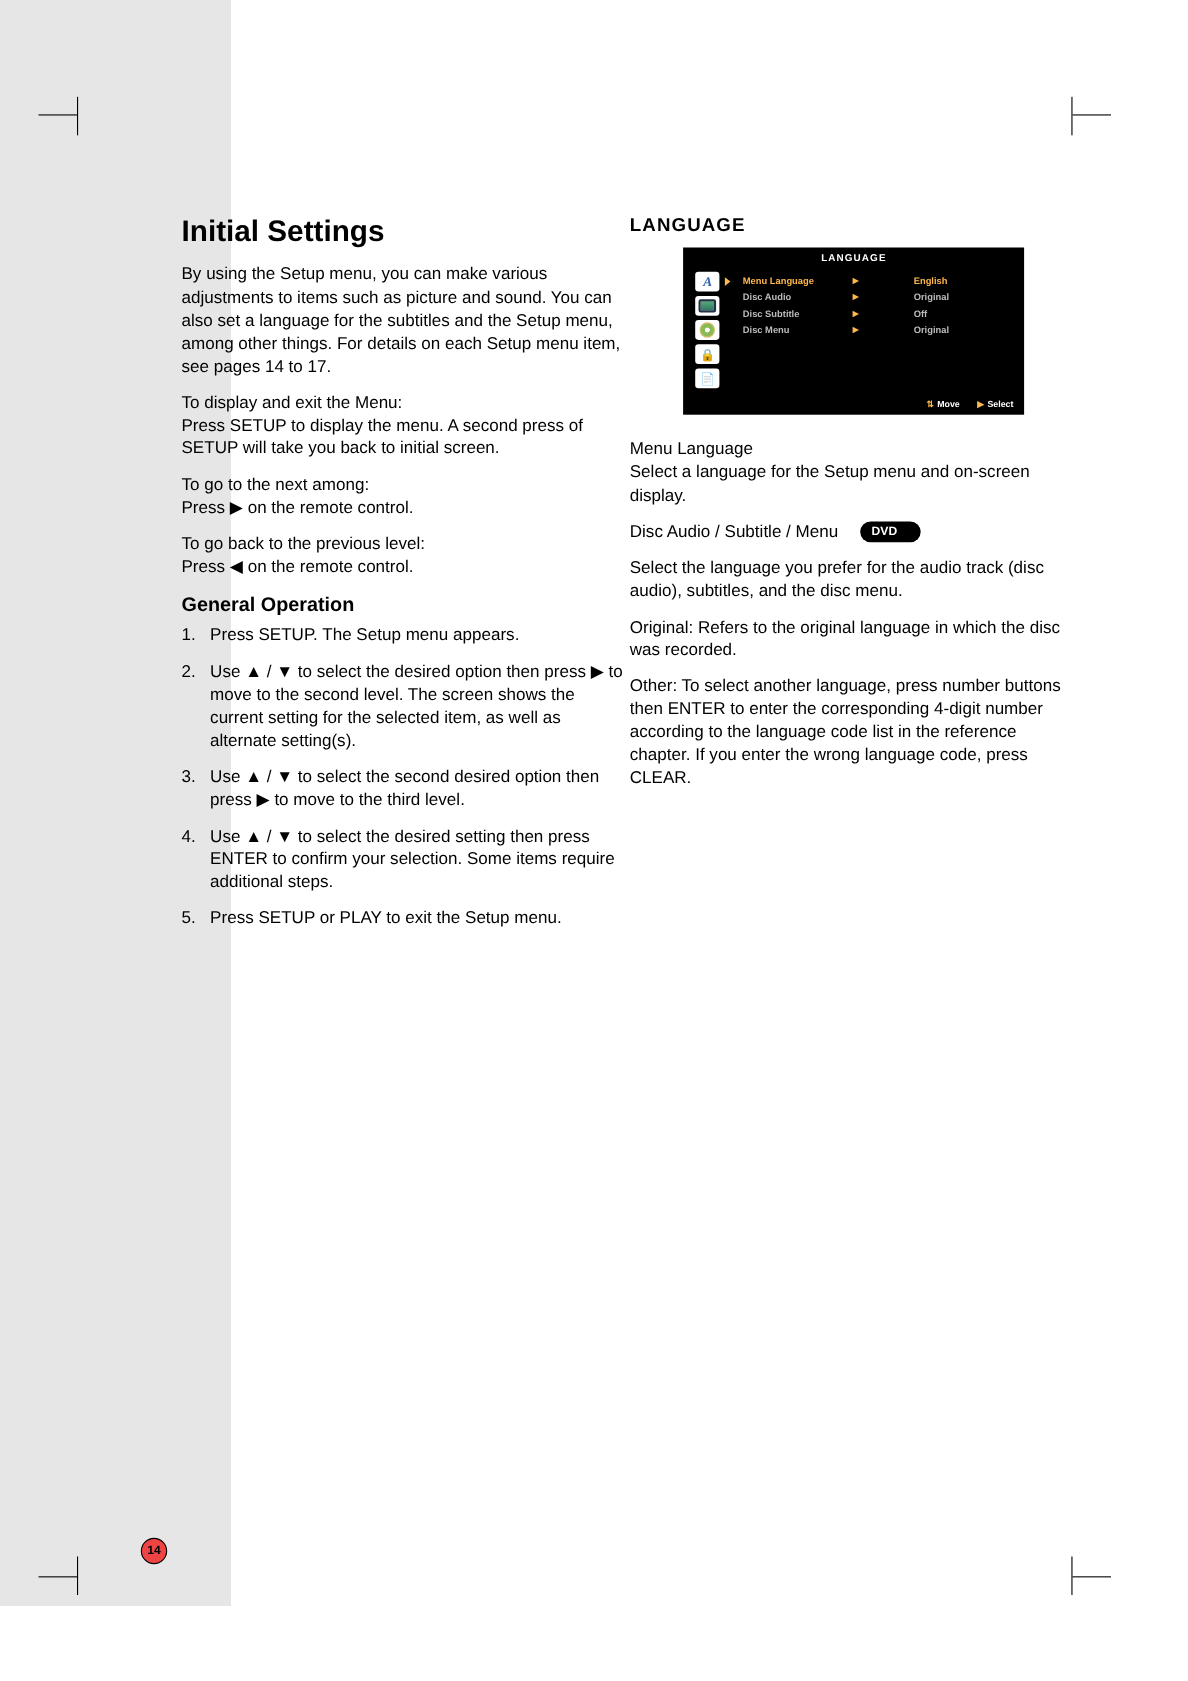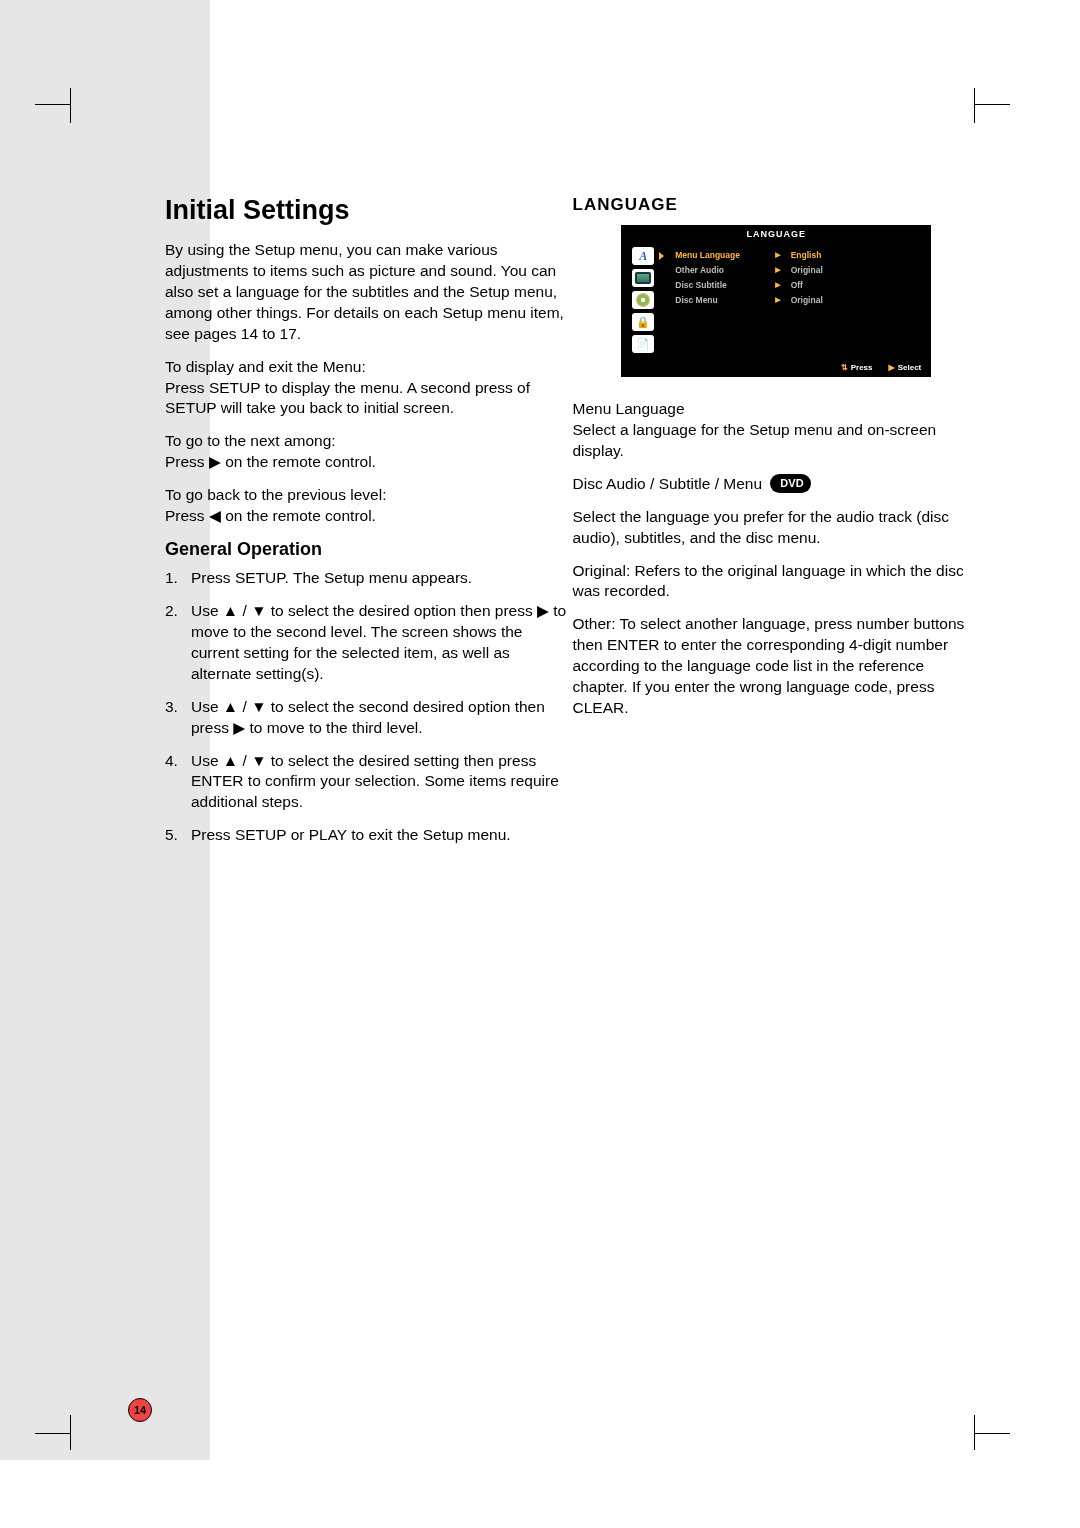--- a/index.html
+++ b/index.html
@@ -97,7 +97,7 @@
   .osd-row.sel { color: #ffb84d; }
   .osd-row .label { width: 90px; }
   .osd-row .arrow { color: #ffb84d; font-size: 7px; }
-  .osd-row .val { color: #bbb; }
+  .osd-row .val { color: #bbb; margin-left: 40px; }
   .osd-row.sel .val { color: #ffb84d; }
   .osd-foot { display: flex; justify-content: flex-end; gap: 16px; padding: 4px 10px 5px; font-size: 8px; color: #fff; }
   .osd-foot .glyph { color: #ffb84d; margin-right: 3px; }

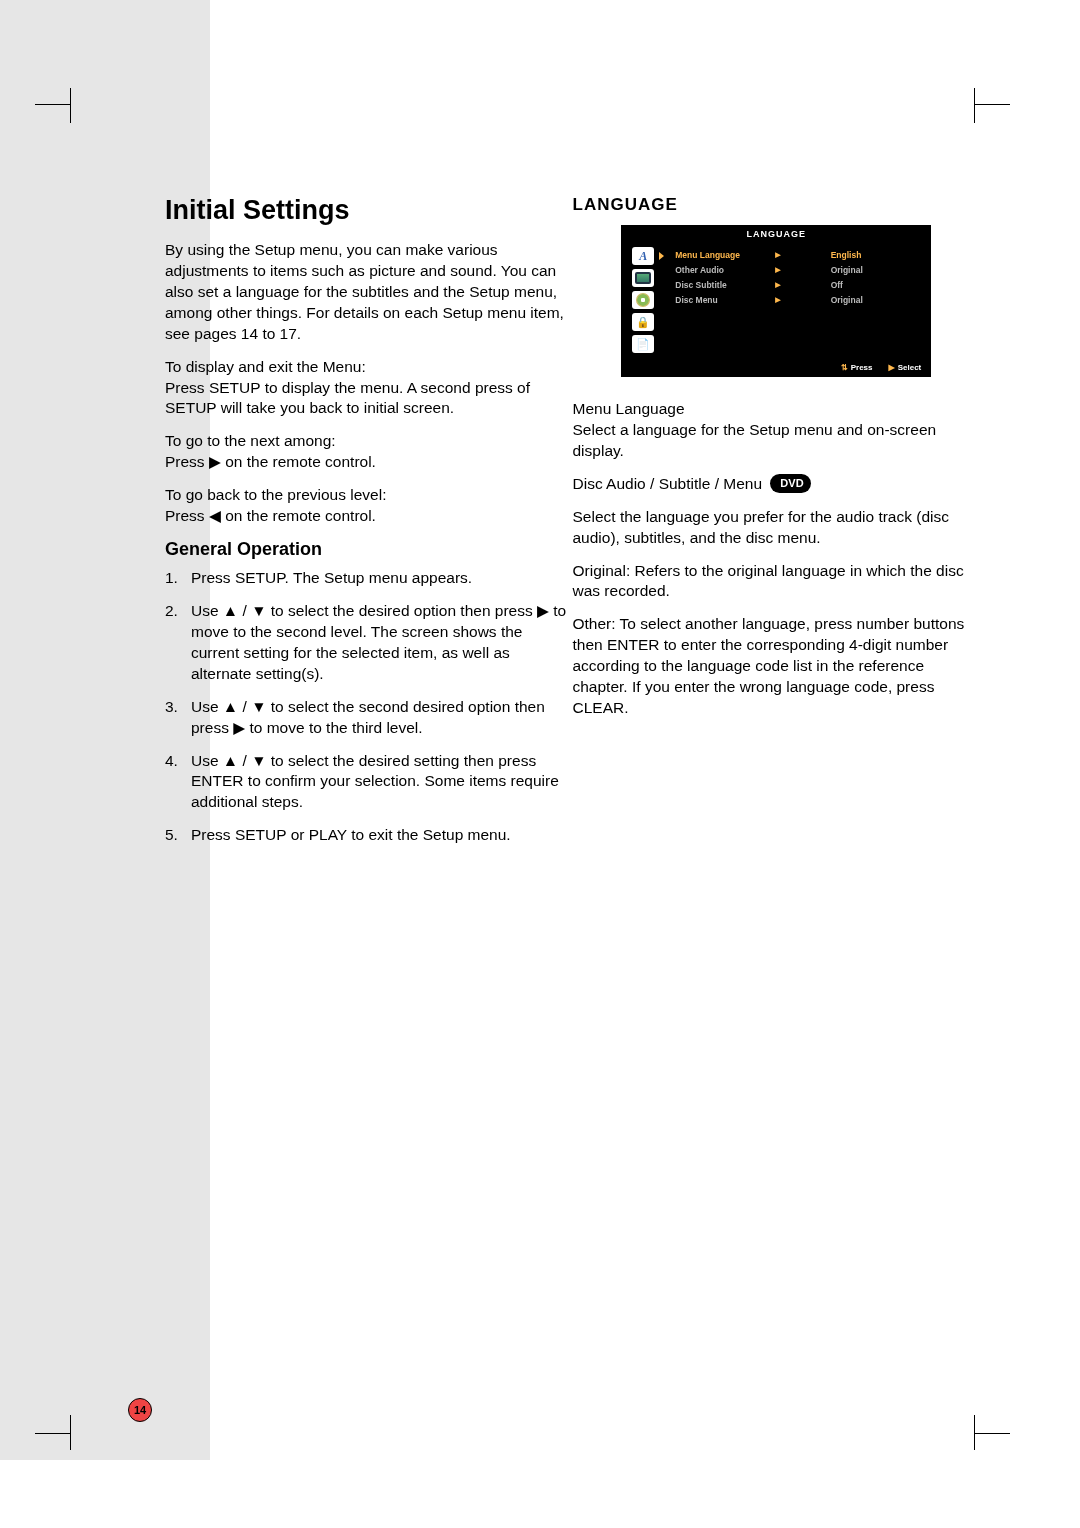--- a/index.html
+++ b/index.html
@@ -207,7 +207,7 @@
                 <span class="val">English</span>
               </div>
               <div class="osd-row">
-                <span class="label">Other Audio</span>
+                <span class="label">Disc Audio</span>
                 <span class="arrow">▶</span>
                 <span class="val">Original</span>
               </div>

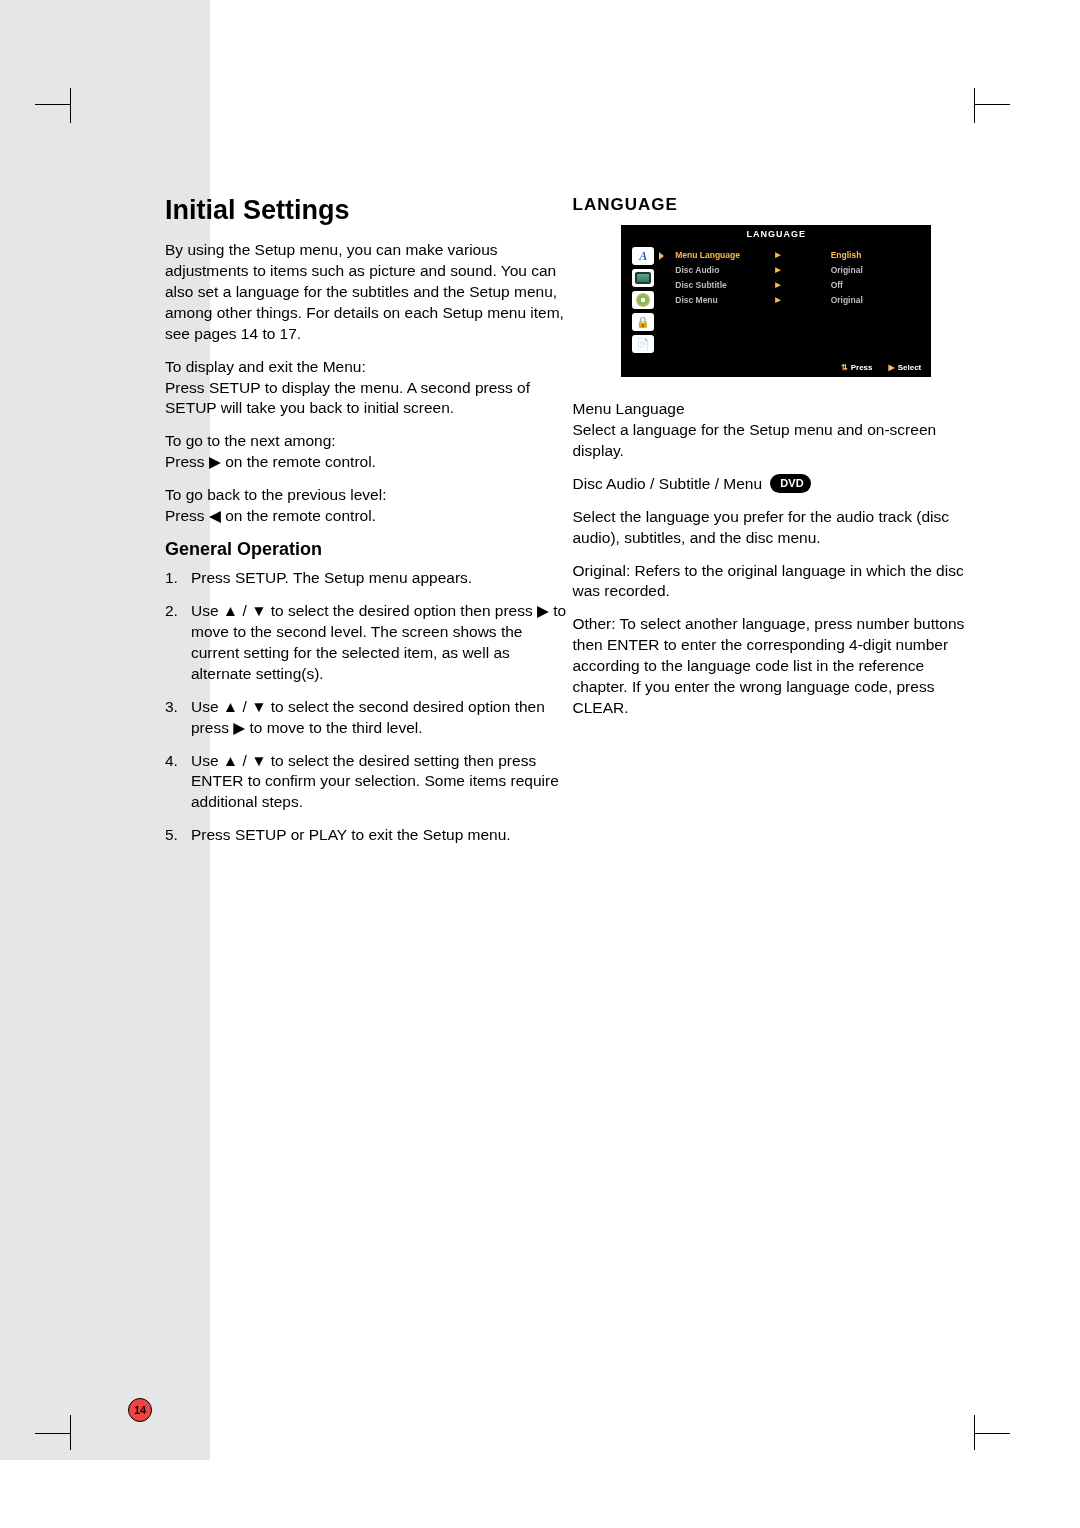--- a/index.html
+++ b/index.html
@@ -224,7 +224,7 @@
             </div>
           </div>
           <div class="osd-foot">
-            <span><span class="glyph">⇅</span><span>Press</span></span>
+            <span><span class="glyph">⇅</span><span>Move</span></span>
             <span><span class="glyph">▶</span><span>Select</span></span>
           </div>
         </div>

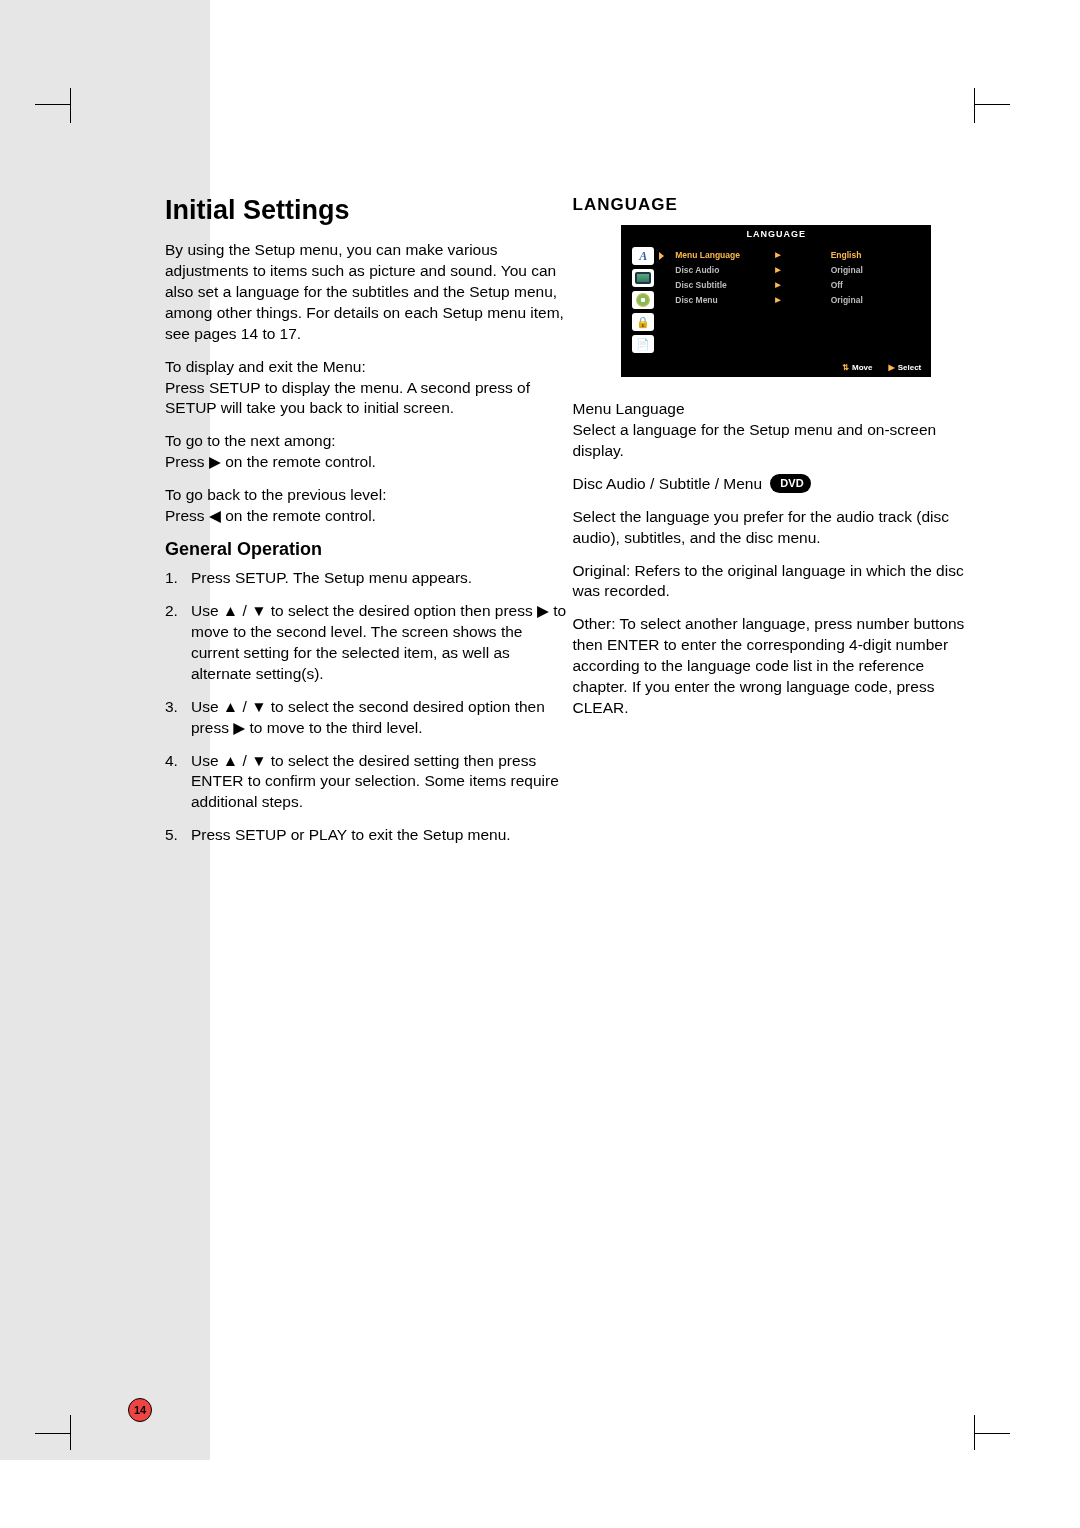--- a/index.html
+++ b/index.html
@@ -60,9 +60,9 @@
     font-size: 11px;
     font-weight: bold;
     border-radius: 10px;
-    padding: 2px 7px 2px 10px;
+    padding: 2px 21px 2px 10px;
     vertical-align: 2px;
-    margin-left: 4px;
+    margin-left: 16px;
   }
 
   

